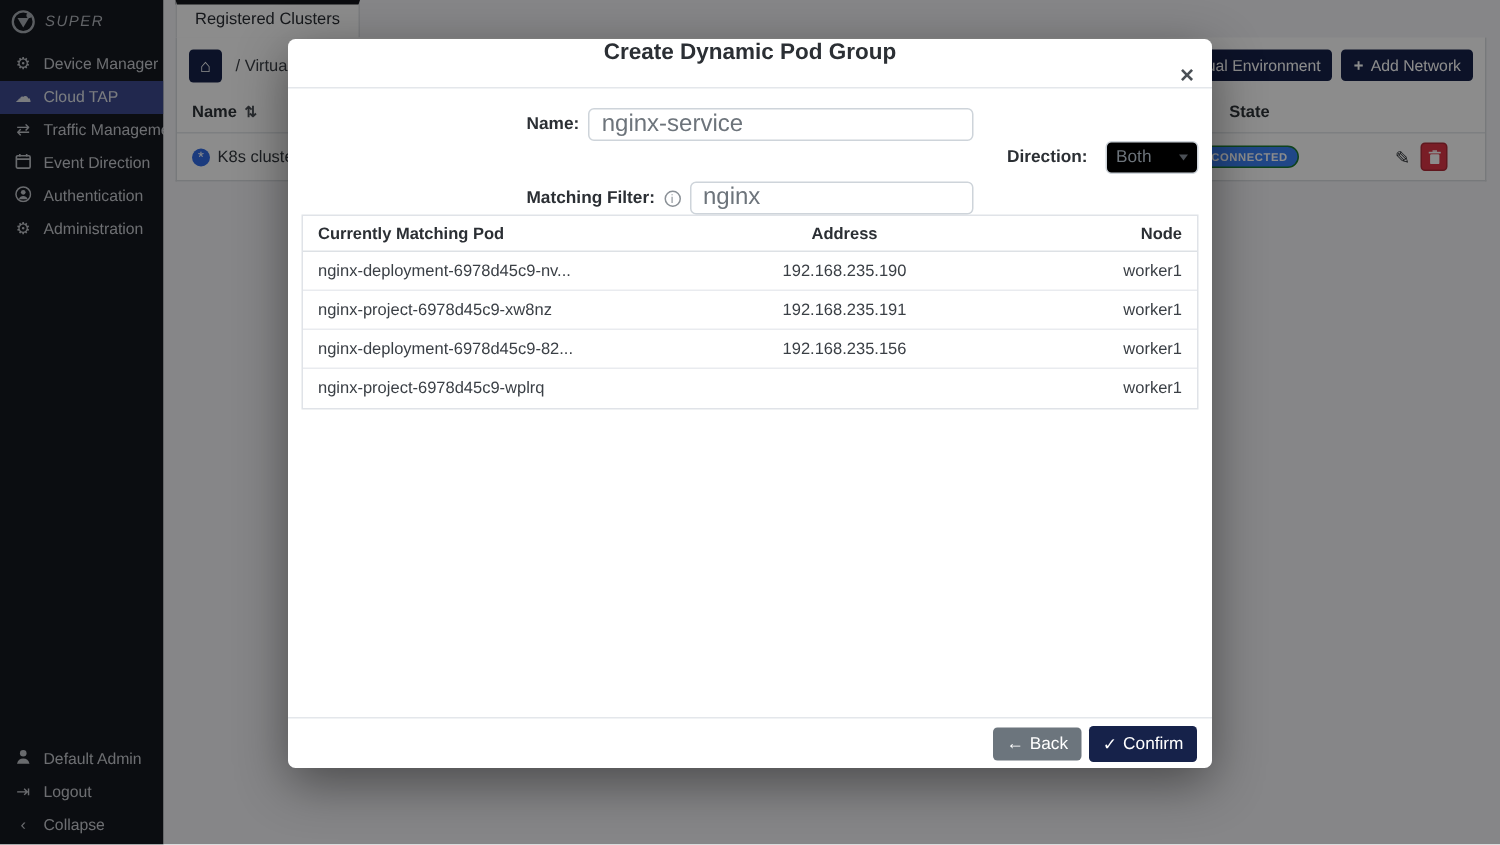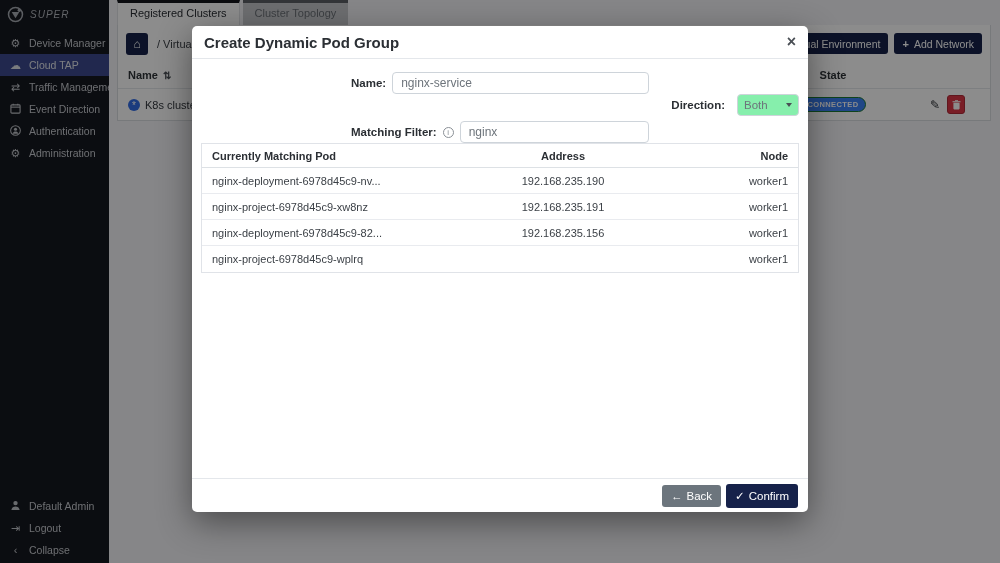--- a/index.html
+++ b/index.html
@@ -147,7 +147,6 @@
 <main class="content">
   <div class="tabbar">
     <div class="tab active">Registered Clusters</div>
-    <div class="tab inactive">Cluster Topology</div>
   </div>
 
   <section class="panel">

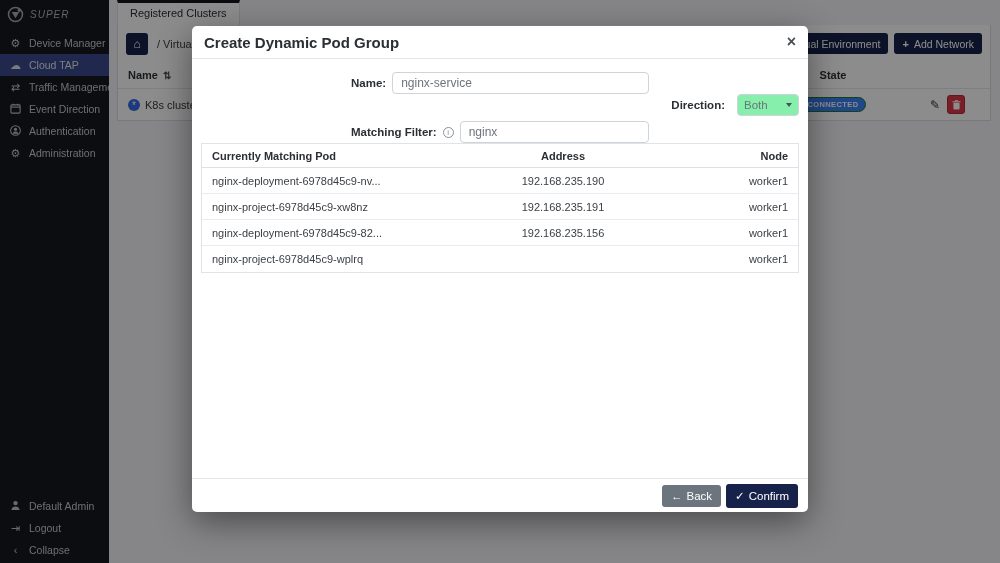--- a/index.html
+++ b/index.html
@@ -46,7 +46,7 @@
   
   .overlay { position:absolute; inset:0; background:rgba(0,0,0,0.45); z-index:5; }
   .modal { position:absolute; left:192px; top:26px; width:616px; height:486px; background:#fff; border-radius:5px; box-shadow:0 10px 34px rgba(0,0,0,0.45); z-index:10; }
-  .modal-header { height:33px; display:flex; align-items:center; padding:0 12px; border-bottom:1px solid #e4e7eb; }
+  .modal-header { height:33px; display:flex; align-items:center; padding:0 12px; border-bottom:1px solid #e4e7eb;flex-direction:column; }
   .modal-title { font-size:15px; font-weight:600; color:#2b2f34; }
   .modal-close { margin-left:auto; background:none; border:none; font-size:16px; font-weight:bold; color:#4a4f55; cursor:pointer; line-height:1; }
   .modal-body { padding:8px 9px 0; }

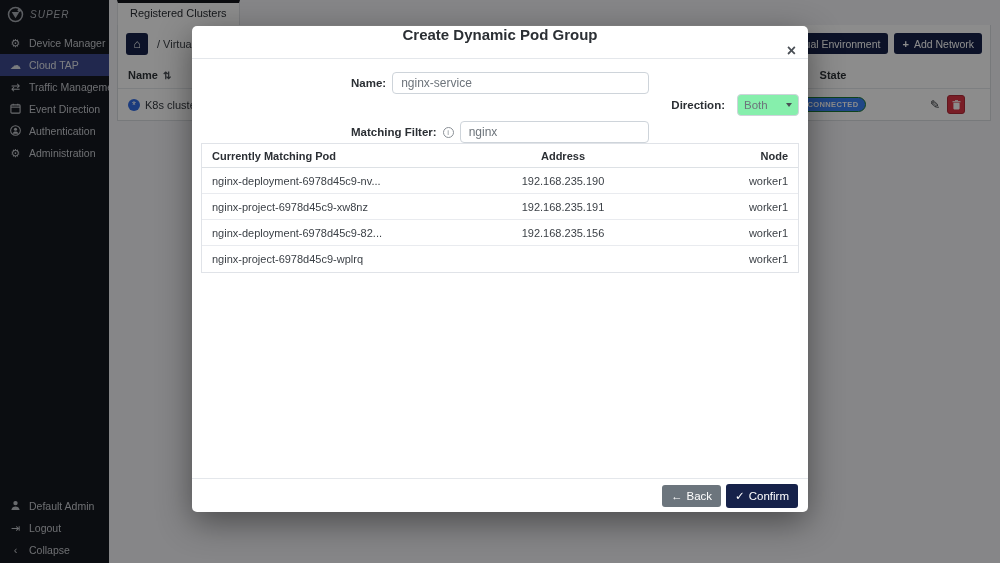--- a/index.html
+++ b/index.html
@@ -53,7 +53,7 @@
   .form-row { display:flex; align-items:center; margin-top:5px;flex-direction:column; }
   .group-left { display:flex; align-items:center; width:298px; }
   .form-label { font-size:11.5px; font-weight:bold; color:#2b2f34; white-space:nowrap; margin-right:6px; }
-  .text-input { flex:1; height:22px; border:1px solid #ced4da; border-radius:4px; padding:0 8px; font-size:12px; color:#6d747b; font-family:"Liberation Sans",sans-serif; outline:none; min-width:0; }
+  .text-input { flex:1; height:22px; border:1px solid #ced4da; border-radius:4px; padding:0 8px; font-size:16px; color:#6d747b; font-family:"Liberation Sans",sans-serif; outline:none; min-width:0; }
   .group-right { margin-left:auto; display:flex; align-items:center; }
   .select-box { width:62px; height:22px; border:1px solid #ced4da; border-radius:4px; display:flex; align-items:center; justify-content:space-between; padding:0 6px; font-size:11.5px; color:#6d747b; cursor:pointer; background:#86efac; }
   .caret { width:0; height:0; border-left:3.5px solid transparent; border-right:3.5px solid transparent; border-top:4.5px solid #4a4f55; }

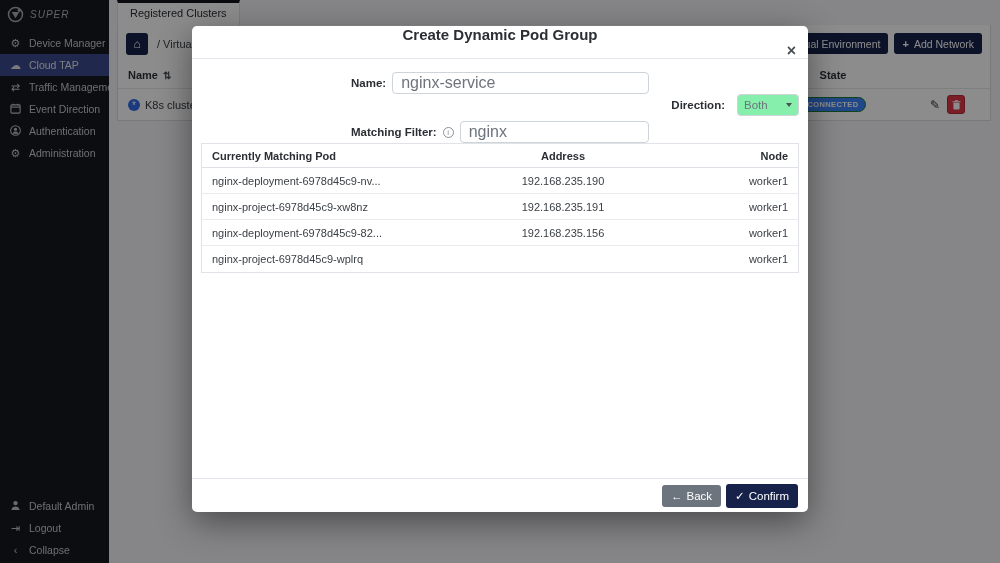--- a/index.html
+++ b/index.html
@@ -55,7 +55,7 @@
   .form-label { font-size:11.5px; font-weight:bold; color:#2b2f34; white-space:nowrap; margin-right:6px; }
   .text-input { flex:1; height:22px; border:1px solid #ced4da; border-radius:4px; padding:0 8px; font-size:16px; color:#6d747b; font-family:"Liberation Sans",sans-serif; outline:none; min-width:0; }
   .group-right { margin-left:auto; display:flex; align-items:center; }
-  .select-box { width:62px; height:22px; border:1px solid #ced4da; border-radius:4px; display:flex; align-items:center; justify-content:space-between; padding:0 6px; font-size:11.5px; color:#6d747b; cursor:pointer; background:#86efac; }
+  .select-box { width:62px; height:22px; border:1px solid #ced4da; border-radius:4px; display:flex; align-items:center; justify-content:space-between; padding:0 6px; font-size:11.5px; color:#6d747b; cursor:pointer; background:#000000; }
   .caret { width:0; height:0; border-left:3.5px solid transparent; border-right:3.5px solid transparent; border-top:4.5px solid #4a4f55; }
   .info-ico { width:11px; height:11px; border:1px solid #8a9096; border-radius:50%; color:#8a9096; font-size:8px; line-height:9px; text-align:center; margin-right:6px; display:inline-block; cursor:pointer; }
   .pods-table { border:1px solid #e0e3e8; }

